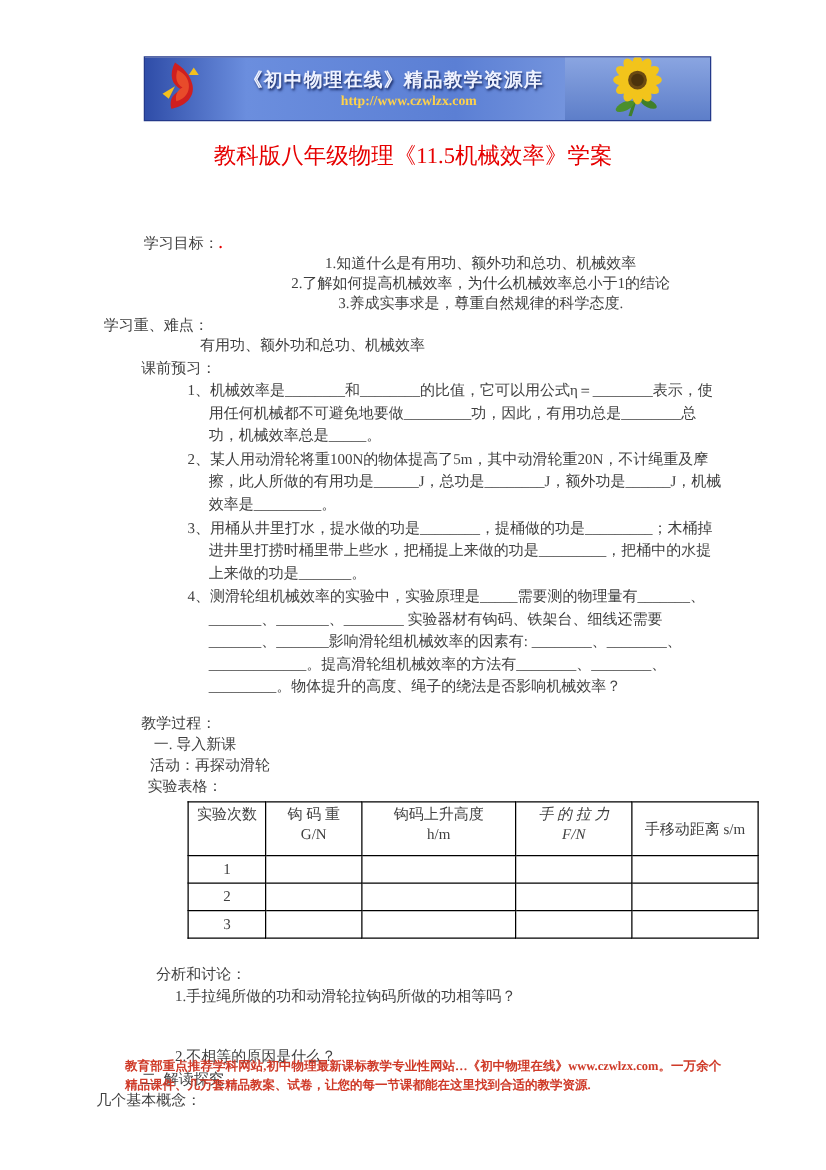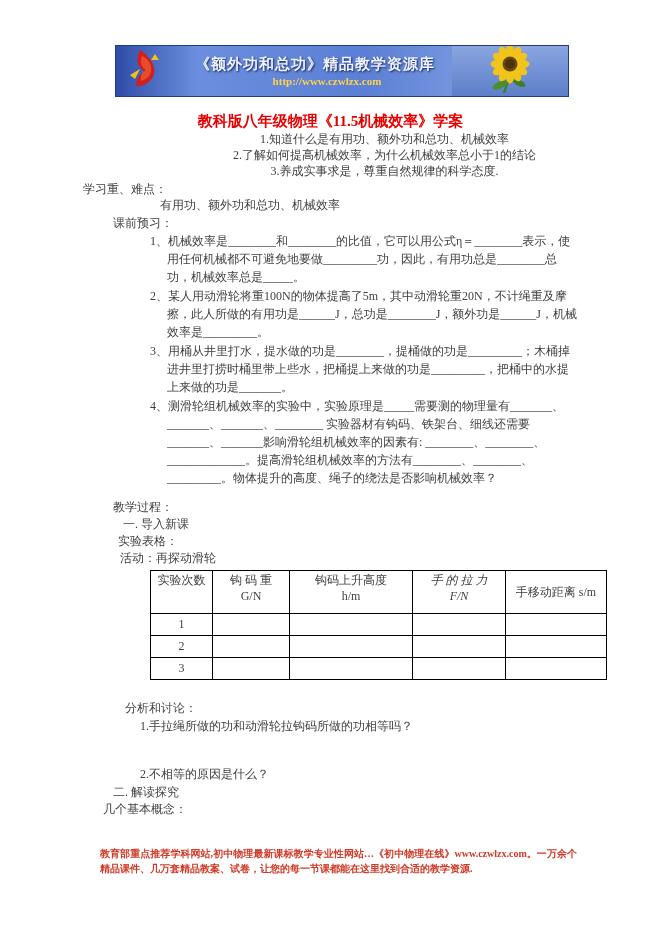--- a/index.html
+++ b/index.html
@@ -96,7 +96,7 @@
       </span>
     </div>
     <div class="banner-mid">
-      <div class="site-title">《额外功和总功》精品教学资源库</div>
+      <div class="site-title">《初中物理在线》精品教学资源库</div>
       <div class="site-url">http://www.czwlzx.com</div>
     </div>
     <div class="sunflower-box">

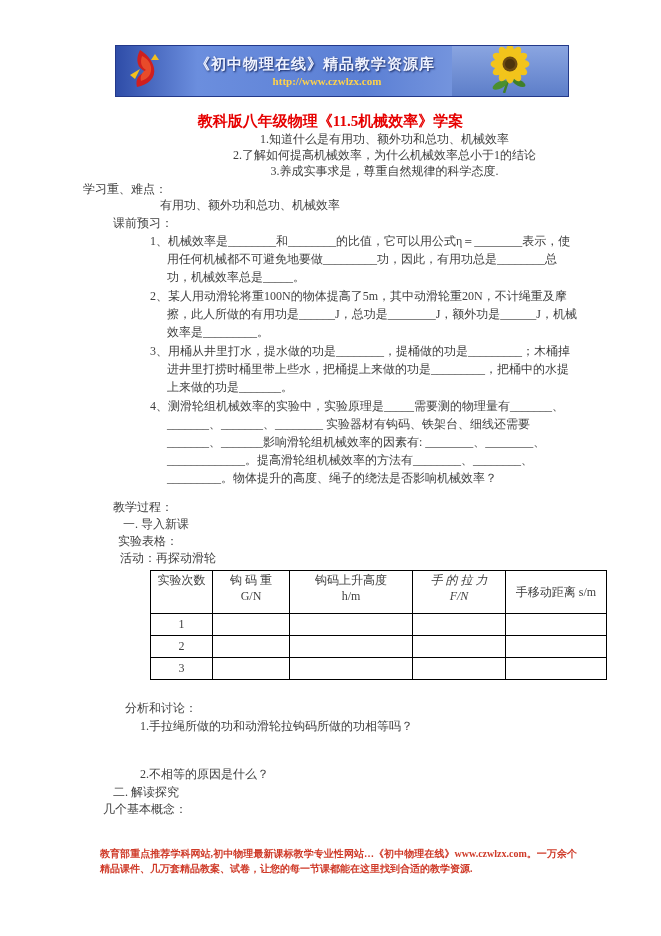--- a/index.html
+++ b/index.html
@@ -32,7 +32,7 @@
   
   .doc-title {
     margin-top:112px; text-align:center;
-    color:#e60000; font-weight:bold; font-size:15px;
+    color:#e60000; font-weight:normal; font-size:18px;
   }
   .line { line-height:16px; }
   .h-goals   { margin-top:50px; margin-left:115px; }

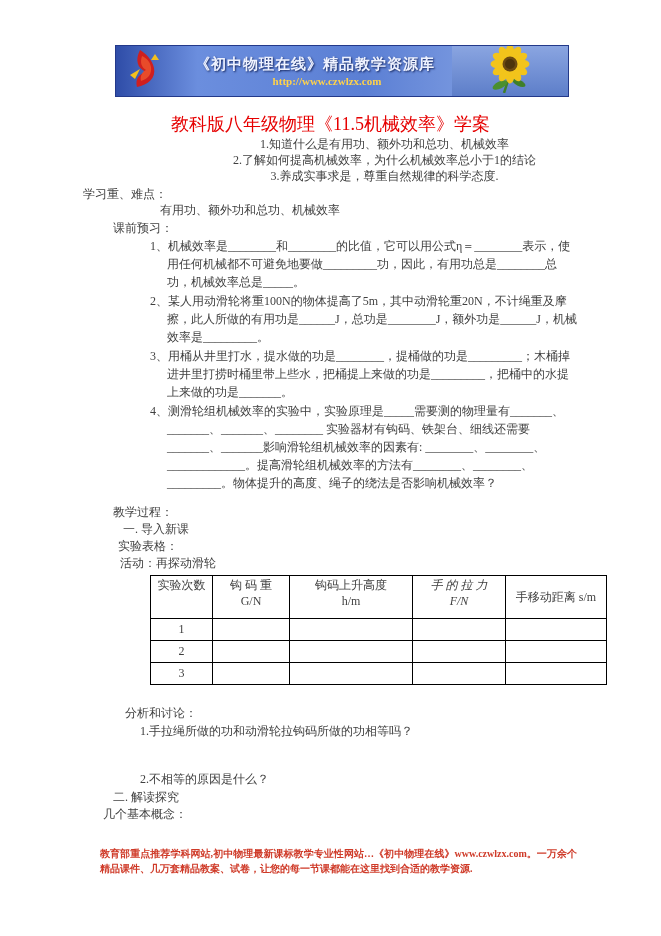--- a/index.html
+++ b/index.html
@@ -128,6 +128,9 @@
 
   <div class="doc-title">教科版八年级物理《11.5机械效率》学案</div>
 
+  <div class="line h-goals">
+    <span>学习目标：</span><span class="red-dot">.</span>
+  </div>
   <div class="line goal-item">1.知道什么是有用功、额外功和总功、机械效率</div>
   <div class="line goal-item">2.了解如何提高机械效率，为什么机械效率总小于1的结论</div>
   <div class="line goal-item">3.养成实事求是，尊重自然规律的科学态度.</div>

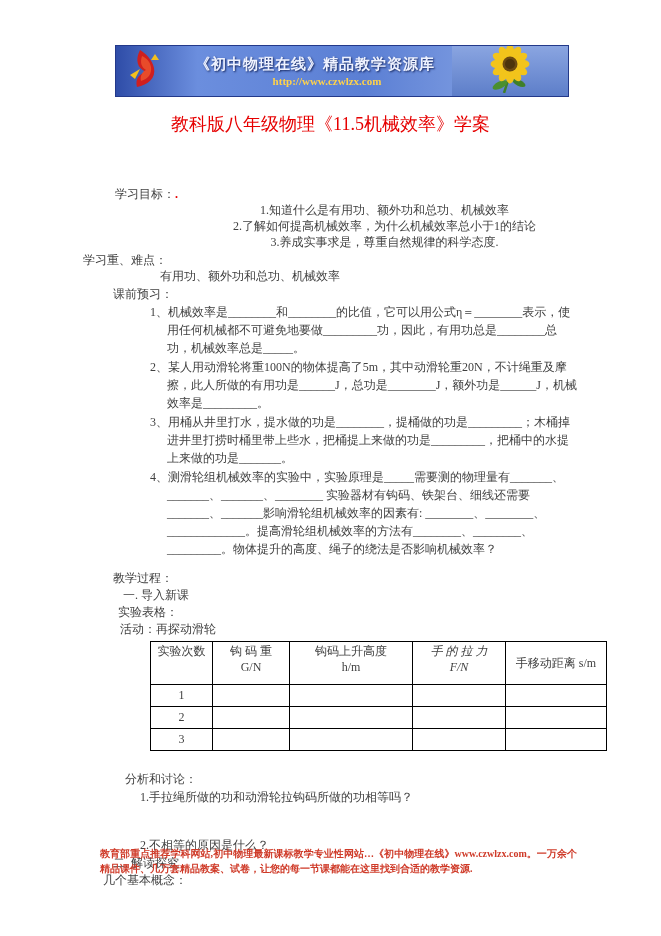--- a/index.html
+++ b/index.html
@@ -154,8 +154,8 @@
 
   <div class="line h-process">教学过程：</div>
   <div class="line process-1">一. 导入新课</div>
+  <div class="line activity">活动：再探动滑轮</div>
   <div class="line tbl-cap">实验表格：</div>
-  <div class="line activity">活动：再探动滑轮</div>
 
   <table class="exp">
     <tbody>

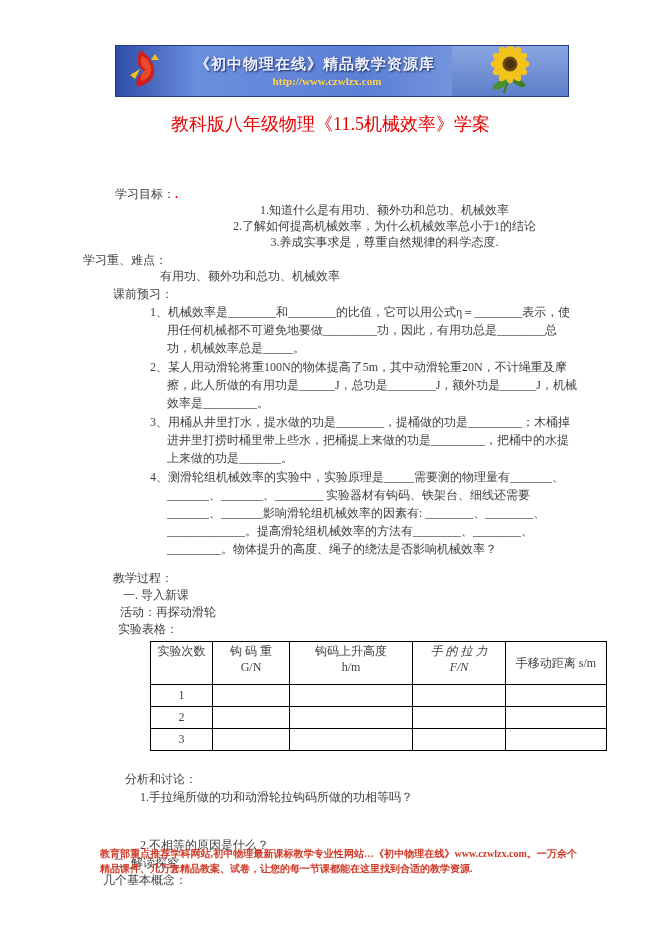--- a/index.html
+++ b/index.html
@@ -71,7 +71,7 @@
   .a-item1    { margin-left:140px; margin-top:2px; }
   .a-item2    { margin-left:140px; margin-top:32px; }
   .h-sec2     { margin-left:113px; margin-top:2px; }
-  .concepts   { margin-left:103px; margin-top:1px; }
+  .concepts   { margin-left:77px; margin-top:1px; }
 
   .footer {
     position:absolute; left:100px; right:84px; top:846px;

